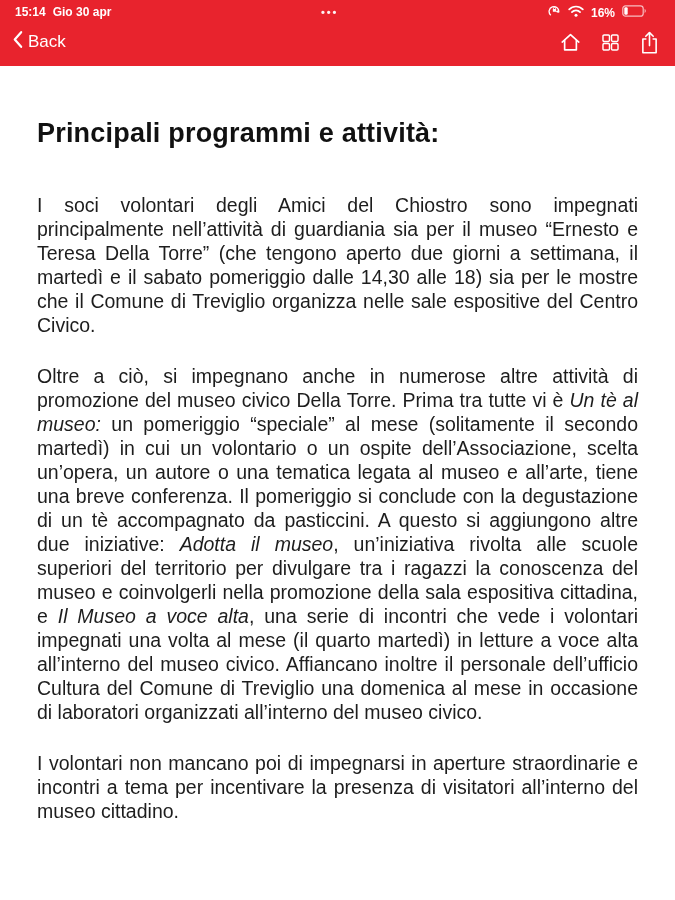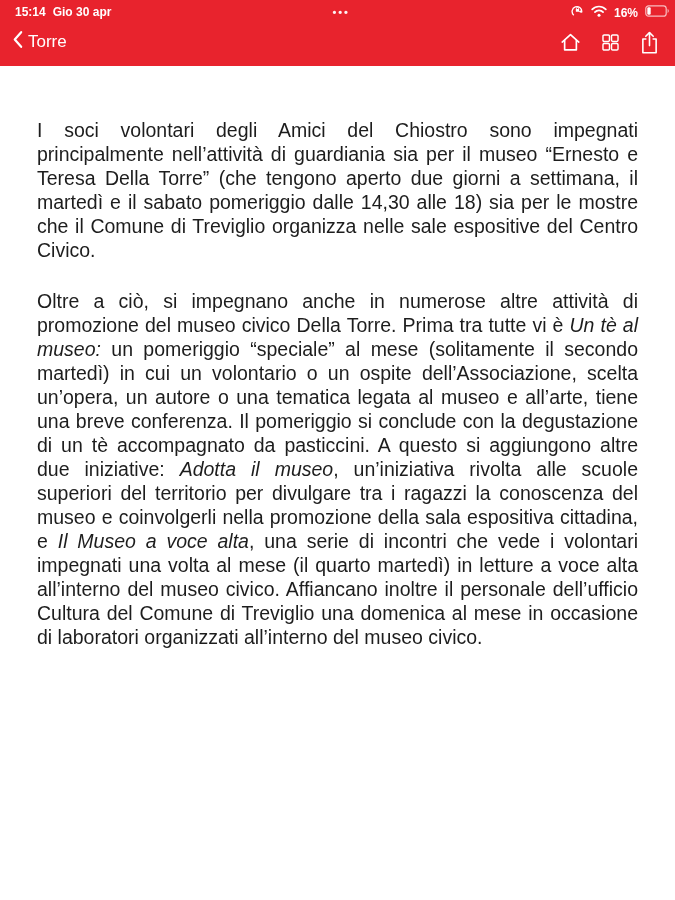--- a/index.html
+++ b/index.html
@@ -15,7 +15,7 @@
   .status-bar {
     height: 24px;
     display: flex; align-items: center; justify-content: space-between;
-    padding: 0 5px 0 15px;
+    padding: 0 28px 0 15px;
     font-size: 12px; font-weight: 600;
   }
   .sb-left { display: flex; gap: 7px; align-items: center; }

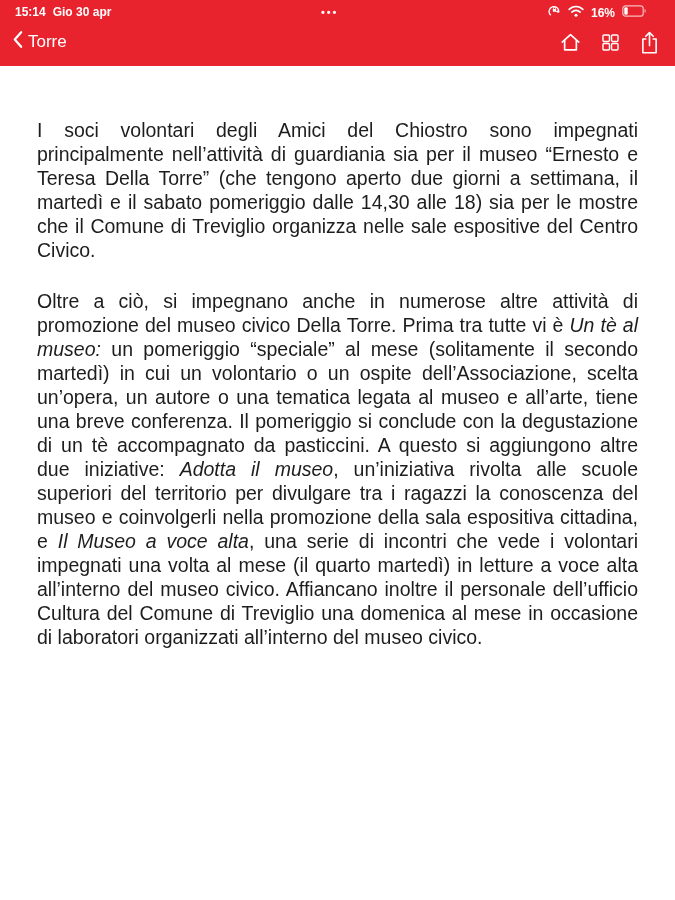--- a/index.html
+++ b/index.html
@@ -91,7 +91,7 @@
             <path d="M10 2 L3 10 L10 18" stroke="#fff" stroke-width="2.4" fill="none" stroke-linecap="round" stroke-linejoin="round"></path>
           </svg>
       </span>
-      <span>Torre</span>
+      <span>Back</span>
     </div>
     <div class="nav-icons">
       <span>

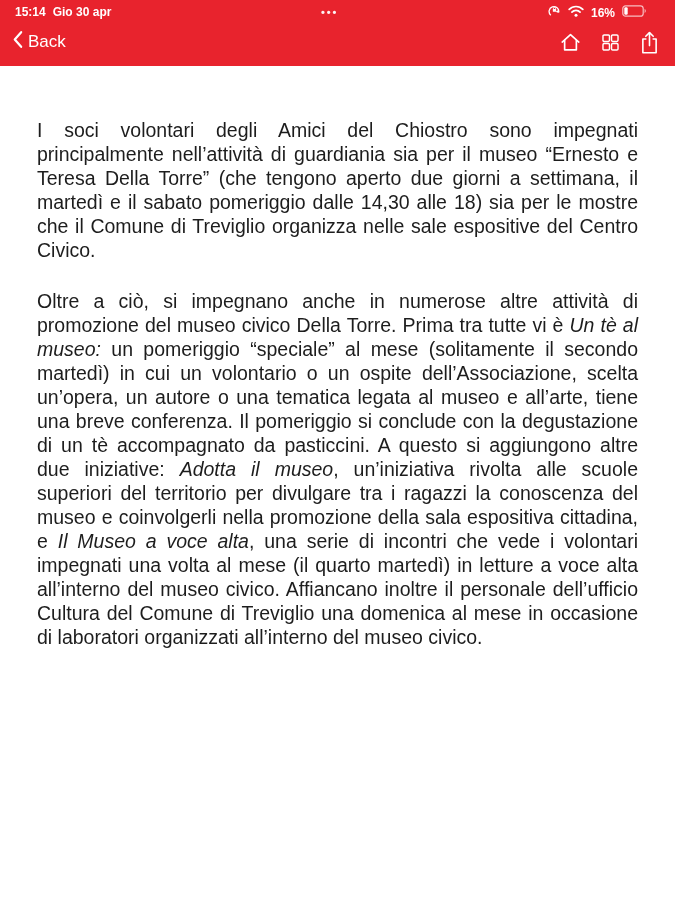--- a/index.html
+++ b/index.html
@@ -120,6 +120,7 @@
 </div>
 
 <div class="content">
+  <h1 class="page-title">Principali programmi e attività:</h1>
   <div class="body-text">
     <p><span>I soci volontari degli Amici del Chiostro sono impegnati principalmente nell’attività di guardiania sia per il museo “Ernesto e Teresa Della Torre” (che tengono aperto due giorni a settimana, il martedì e il sabato pomeriggio dalle 14,30 alle 18) sia per le mostre che il Comune di Treviglio organizza nelle sale espositive del Centro Civico.</span></p>
     <p><span>Oltre a ciò, si impegnano anche in numerose altre attività di promozione del museo civico Della Torre. Prima tra tutte vi è </span><span class="it">Un tè al museo:</span><span> un pomeriggio “speciale” al mese (solitamente il secondo martedì) in cui un volontario o un ospite dell’Associazione, scelta un’opera, un autore o una tematica legata al museo e all’arte, tiene una breve conferenza. Il pomeriggio si conclude con la degustazione di un tè accompagnato da pasticcini.  A questo si aggiungono altre due iniziative: </span><span class="it">Adotta il museo</span><span>, un’iniziativa rivolta alle scuole superiori del territorio per divulgare tra i ragazzi la conoscenza del museo e coinvolgerli nella promozione della sala espositiva cittadina, e </span><span class="it">Il Museo a voce alta</span><span>, una serie di incontri che vede i volontari impegnati una volta al mese (il quarto martedì) in letture a voce alta all’interno del museo civico. Affiancano inoltre il personale dell’ufficio Cultura del Comune di Treviglio una domenica al mese in occasione di laboratori organizzati all’interno del museo civico.</span></p>

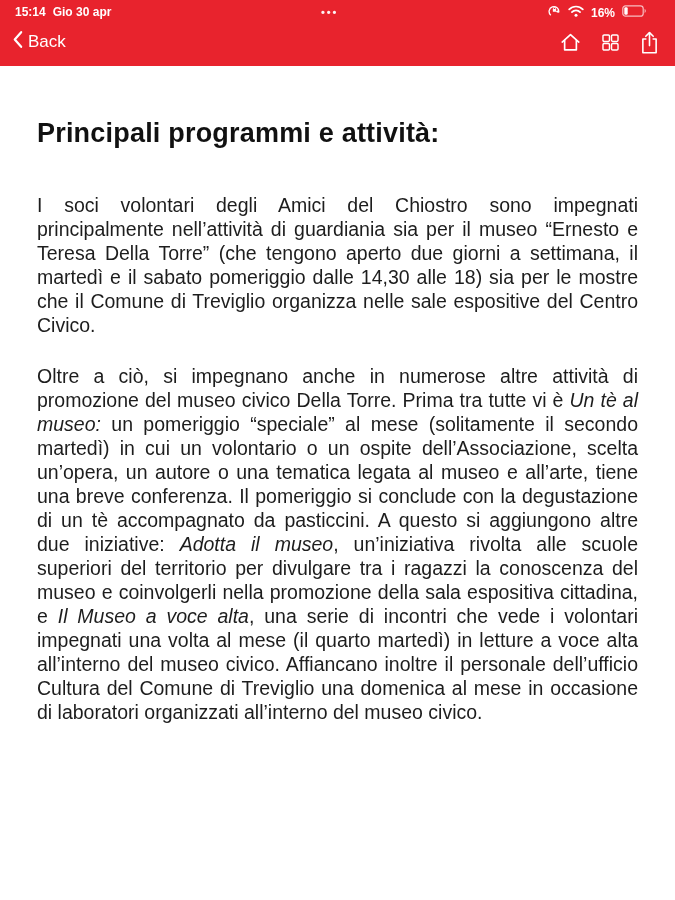--- a/index.html
+++ b/index.html
@@ -124,6 +124,7 @@
   <div class="body-text">
     <p><span>I soci volontari degli Amici del Chiostro sono impegnati principalmente nell’attività di guardiania sia per il museo “Ernesto e Teresa Della Torre” (che tengono aperto due giorni a settimana, il martedì e il sabato pomeriggio dalle 14,30 alle 18) sia per le mostre che il Comune di Treviglio organizza nelle sale espositive del Centro Civico.</span></p>
     <p><span>Oltre a ciò, si impegnano anche in numerose altre attività di promozione del museo civico Della Torre. Prima tra tutte vi è </span><span class="it">Un tè al museo:</span><span> un pomeriggio “speciale” al mese (solitamente il secondo martedì) in cui un volontario o un ospite dell’Associazione, scelta un’opera, un autore o una tematica legata al museo e all’arte, tiene una breve conferenza. Il pomeriggio si conclude con la degustazione di un tè accompagnato da pasticcini.  A questo si aggiungono altre due iniziative: </span><span class="it">Adotta il museo</span><span>, un’iniziativa rivolta alle scuole superiori del territorio per divulgare tra i ragazzi la conoscenza del museo e coinvolgerli nella promozione della sala espositiva cittadina, e </span><span class="it">Il Museo a voce alta</span><span>, una serie di incontri che vede i volontari impegnati una volta al mese (il quarto martedì) in letture a voce alta all’interno del museo civico. Affiancano inoltre il personale dell’ufficio Cultura del Comune di Treviglio una domenica al mese in occasione di laboratori organizzati all’interno del museo civico.</span></p>
+    <p><span>I volontari non mancano poi di impegnarsi in aperture straordinarie e incontri a tema per incentivare la presenza di visitatori all’interno del museo cittadino.</span></p>
   </div>
 </div>
 

